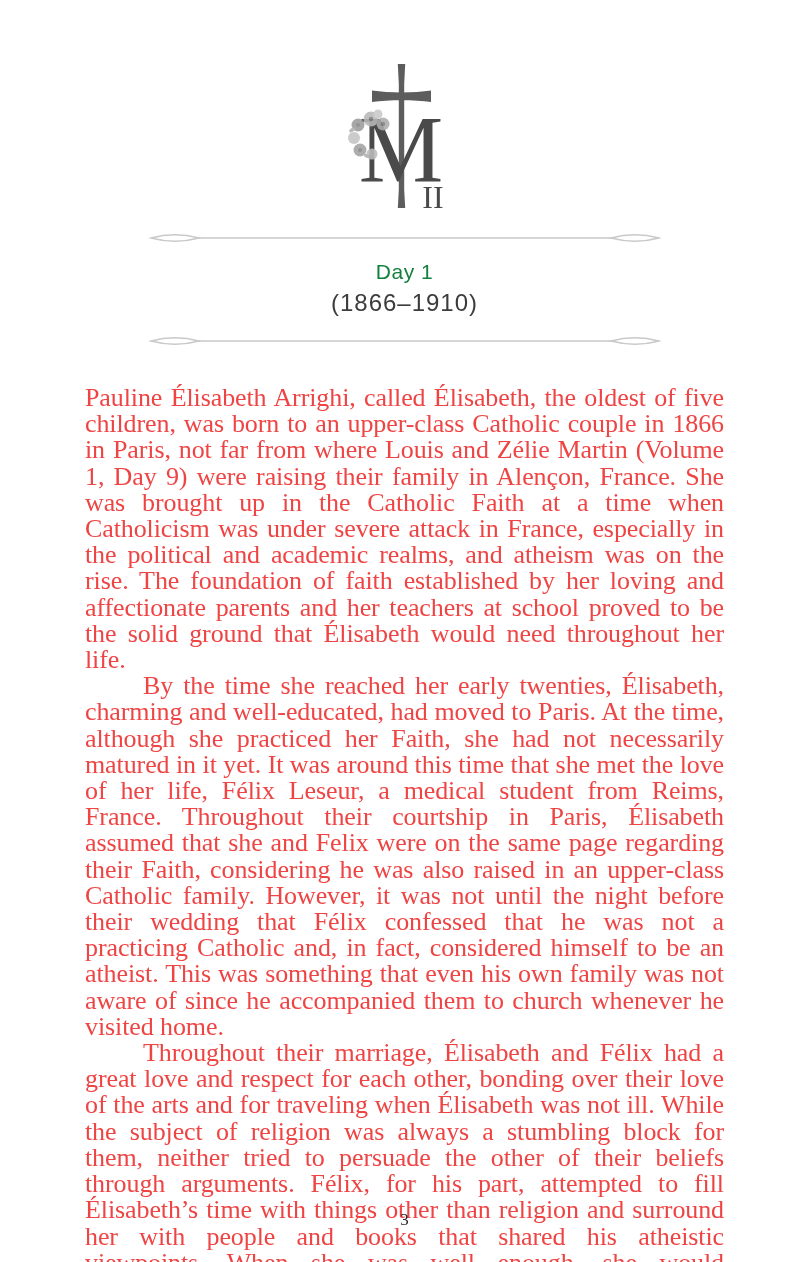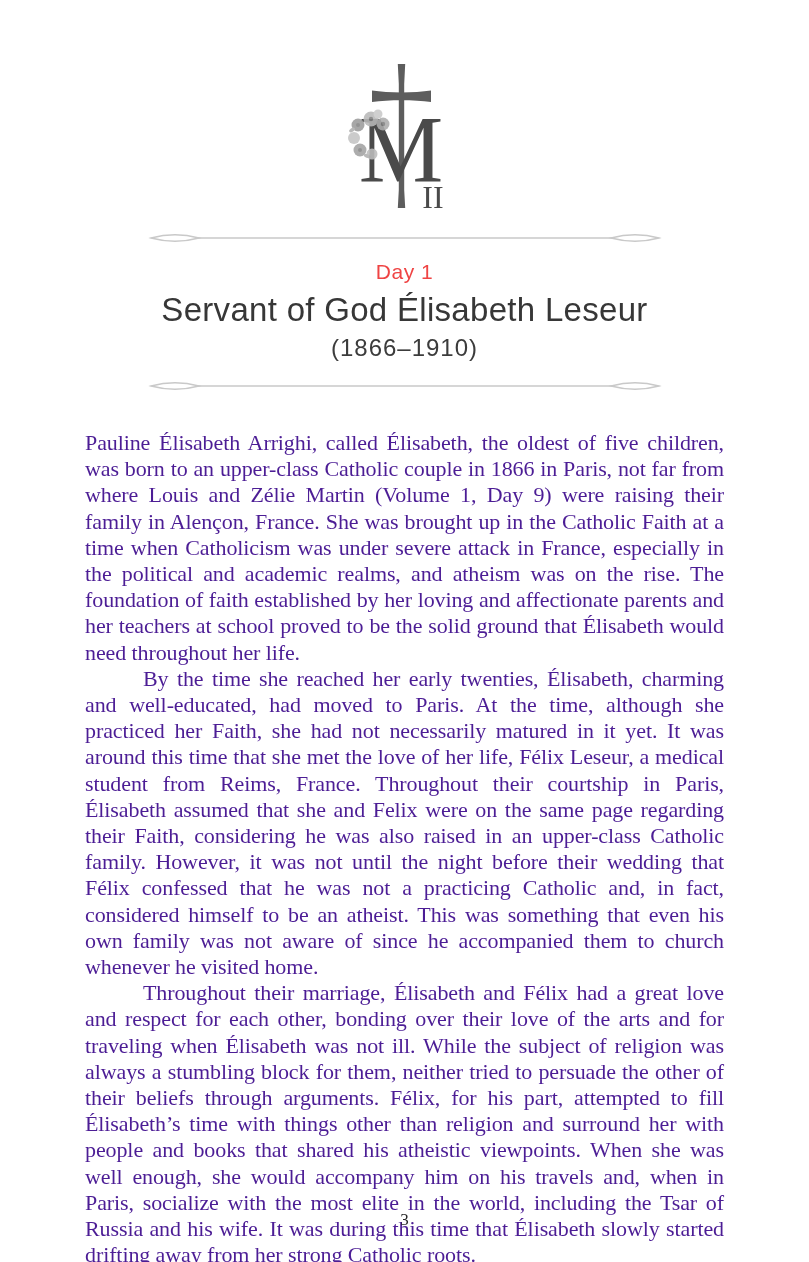--- a/index.html
+++ b/index.html
@@ -29,7 +29,7 @@
     font-family: "Liberation Sans", sans-serif;
     font-size: 21px;
     letter-spacing: 0.5px;
-    color: #ef4444;
+    color: #15803d;
     font-weight: 400;
   }
   .page-title {

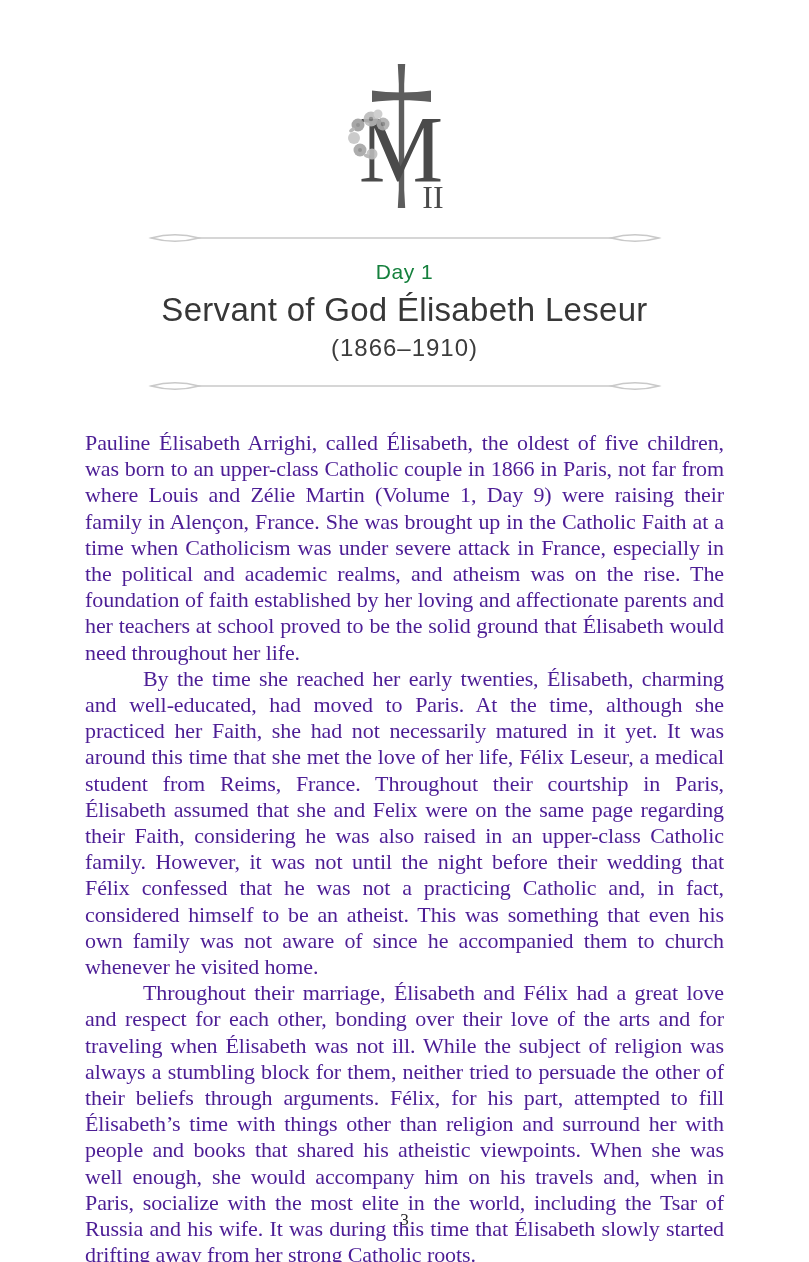--- a/index.html
+++ b/index.html
@@ -117,7 +117,6 @@
 
     <div class="day-label">Day 1</div>
 
-    <h1 class="page-title">Servant of God Élisabeth Leseur</h1>
 
     <div class="life-dates">(1866–1910)</div>
 

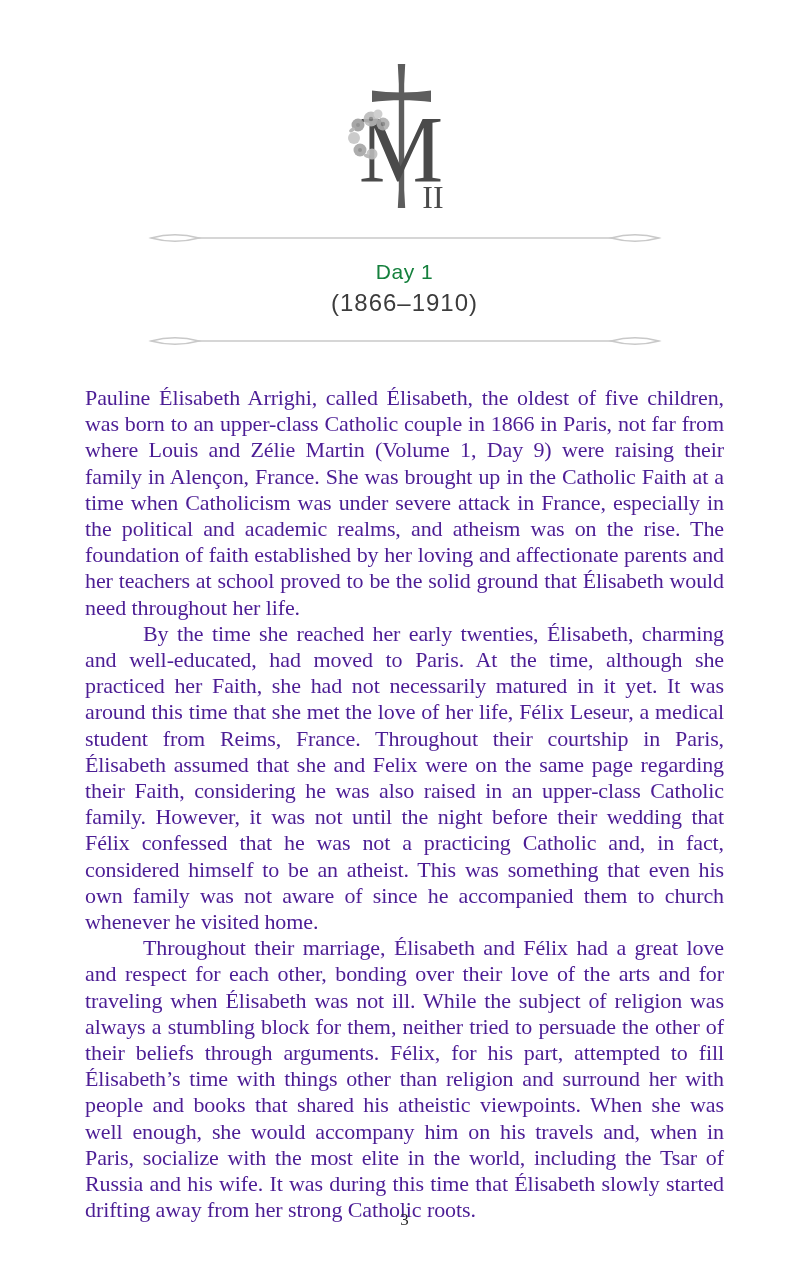--- a/index.html
+++ b/index.html
@@ -52,9 +52,9 @@
     width: 639px;
   }
   .chapter-body p {
-    font-size: 22px;
+    font-size: 26px;
     line-height: 26.2px;
-    color: #4c1d95;
+    color: #ef4444;
     text-align: justify;
     letter-spacing: -0.1px;
   }

